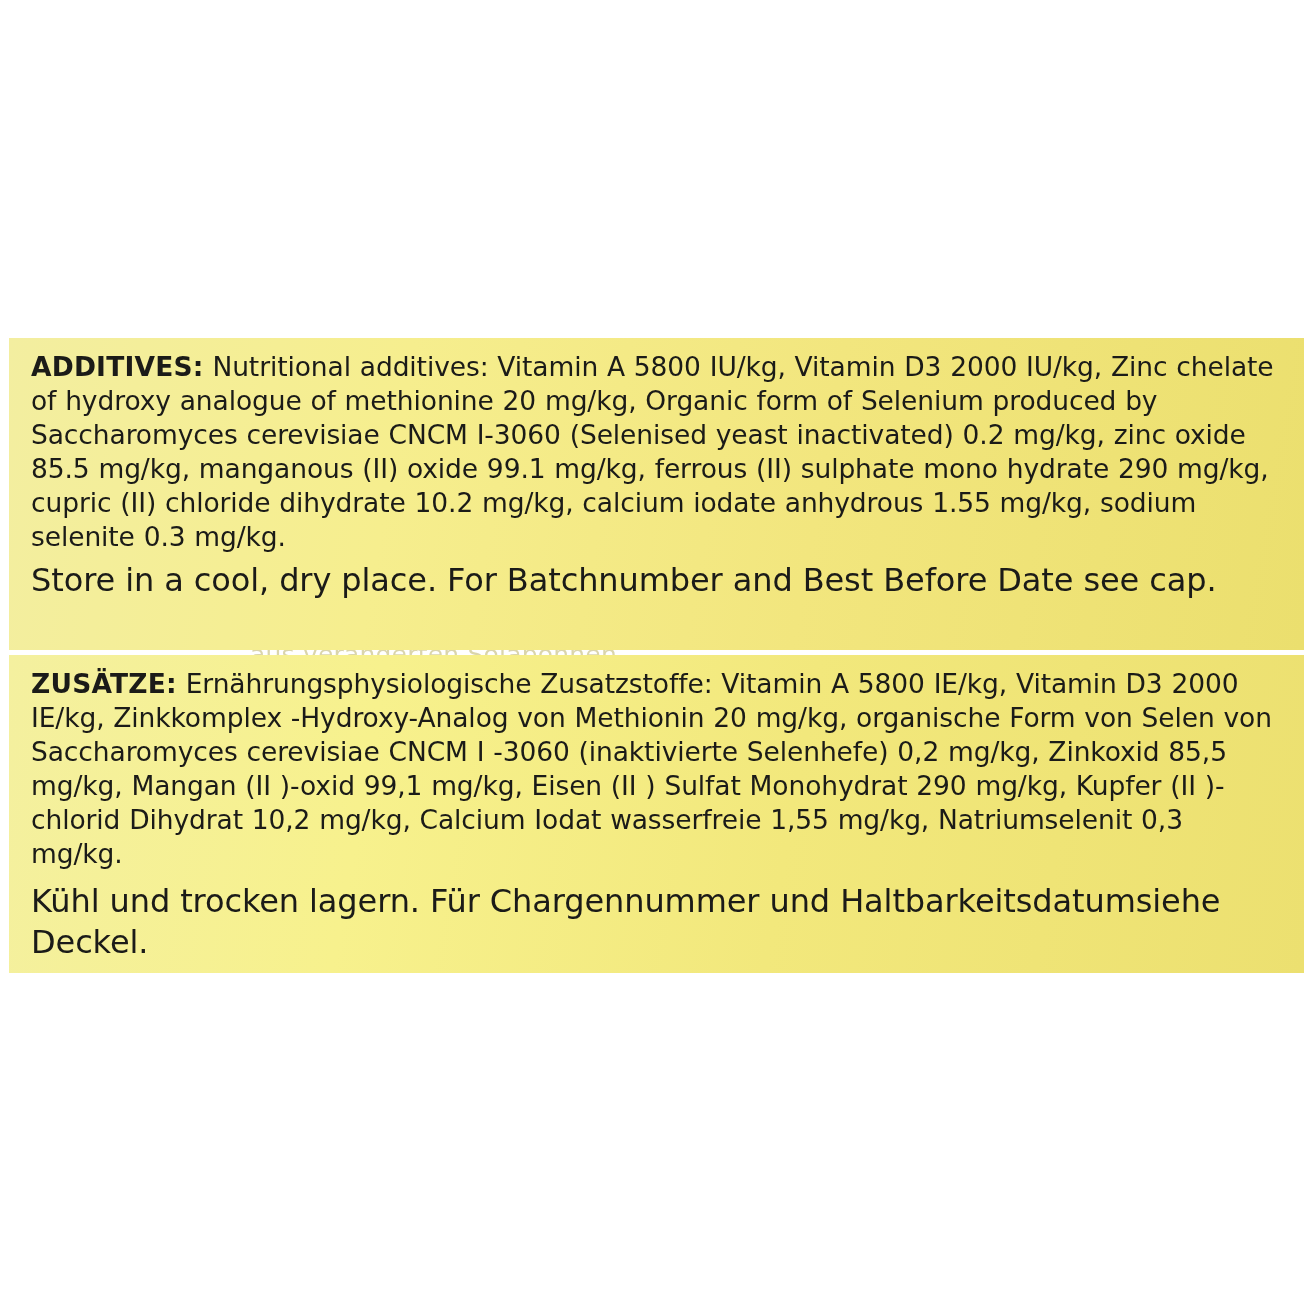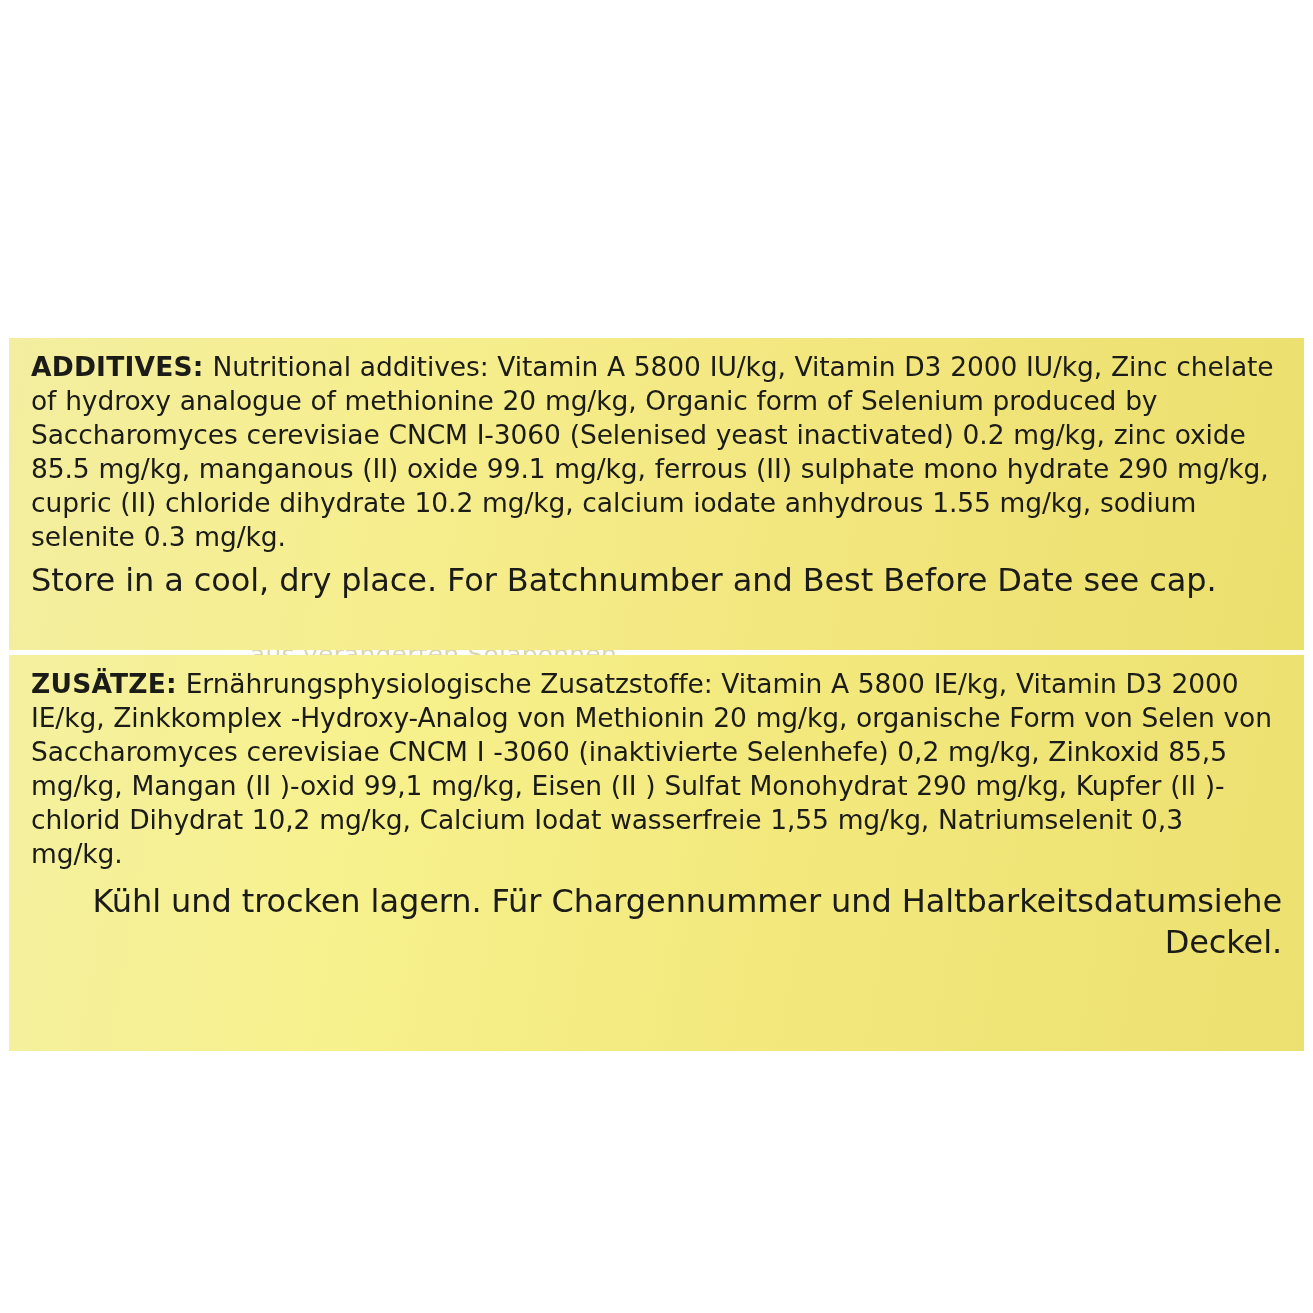--- a/index.html
+++ b/index.html
@@ -39,7 +39,7 @@
     left: 9px;
     top: 655px;
     width: 1295px;
-    height: 396px;
+    height: 318px;
     background: linear-gradient(100deg, #f4f09f 0%, #f7f18d 28%, #f2e87c 60%, #ece070 100%);
     box-sizing: border-box;
     padding: 12px 22px 10px 22px;

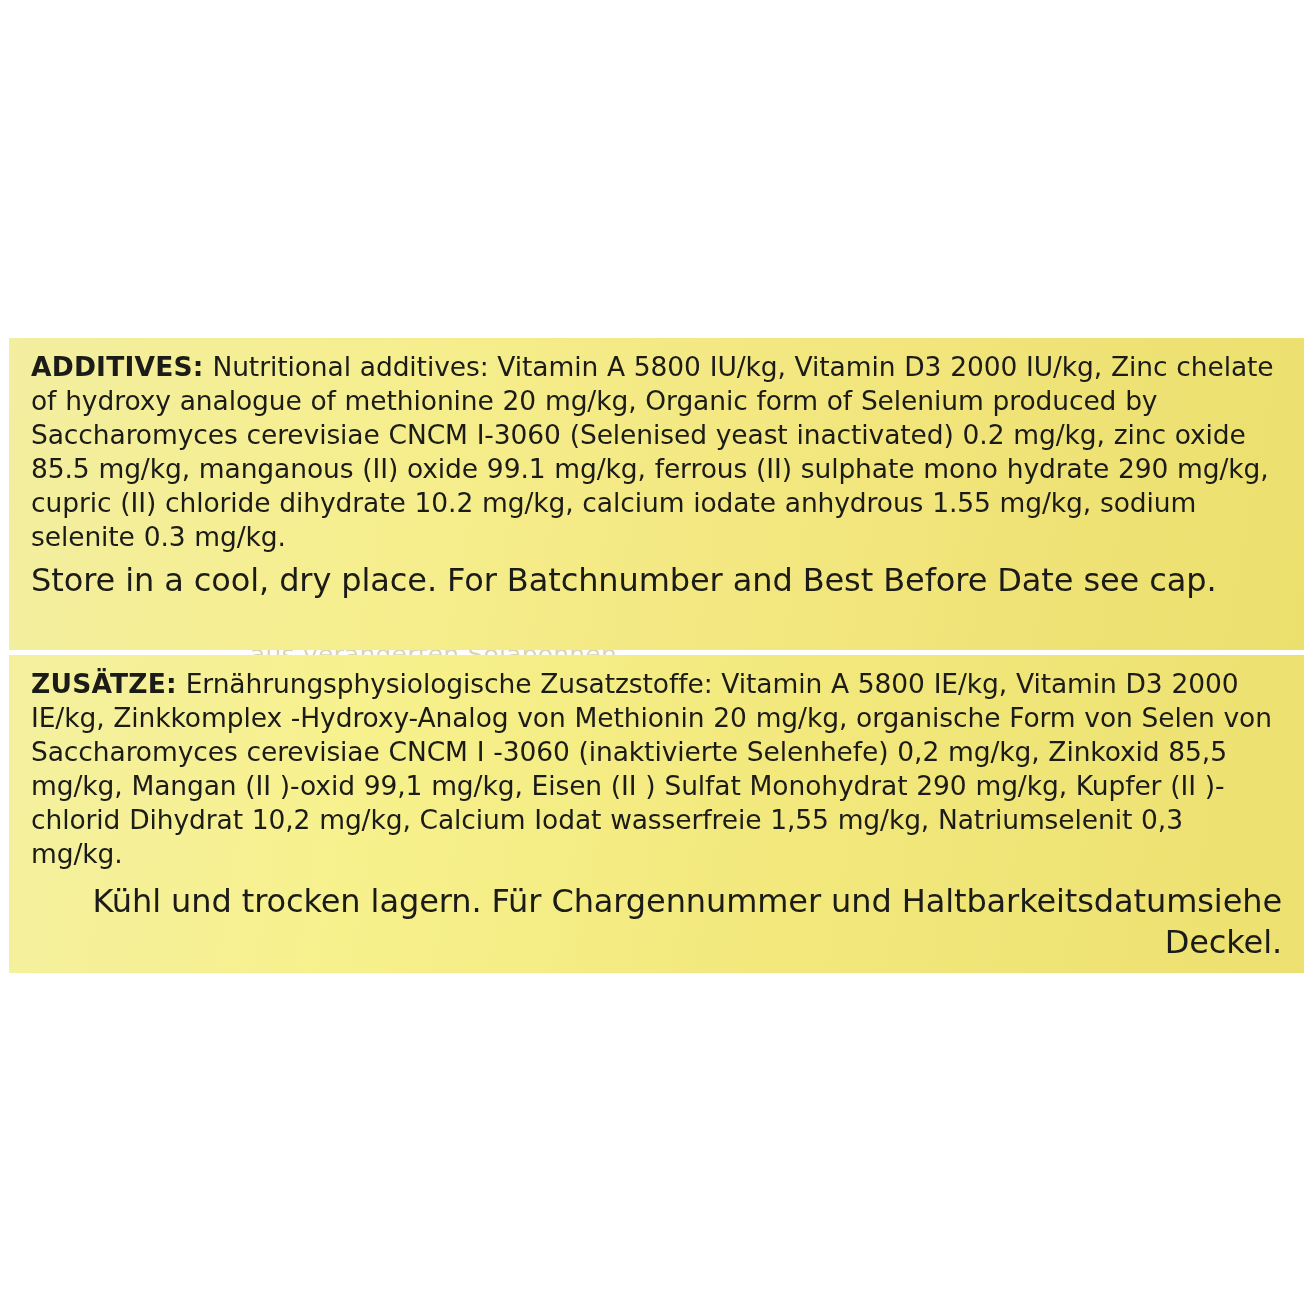--- a/index.html
+++ b/index.html
@@ -84,7 +84,6 @@
   }
   .storage-de {
     margin-top: 10px;
-    text-align: right;
   }
 </style>
 </head>

